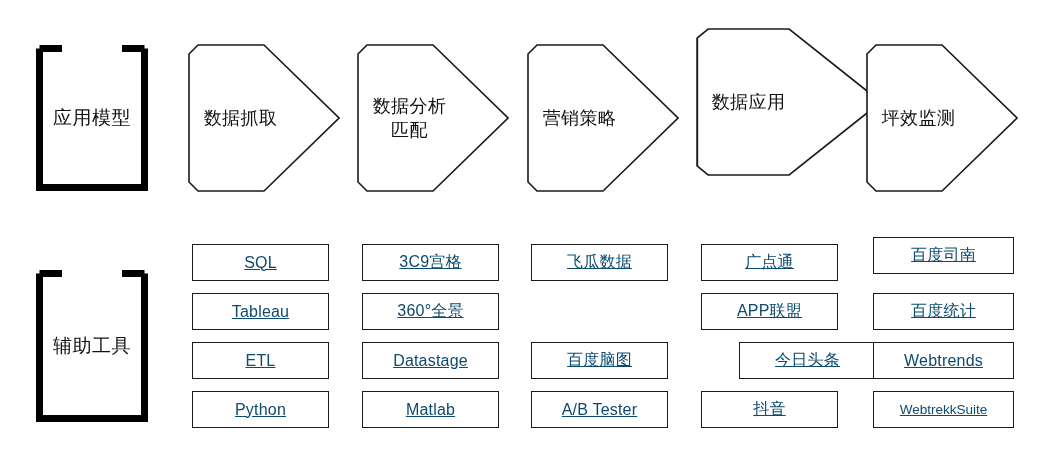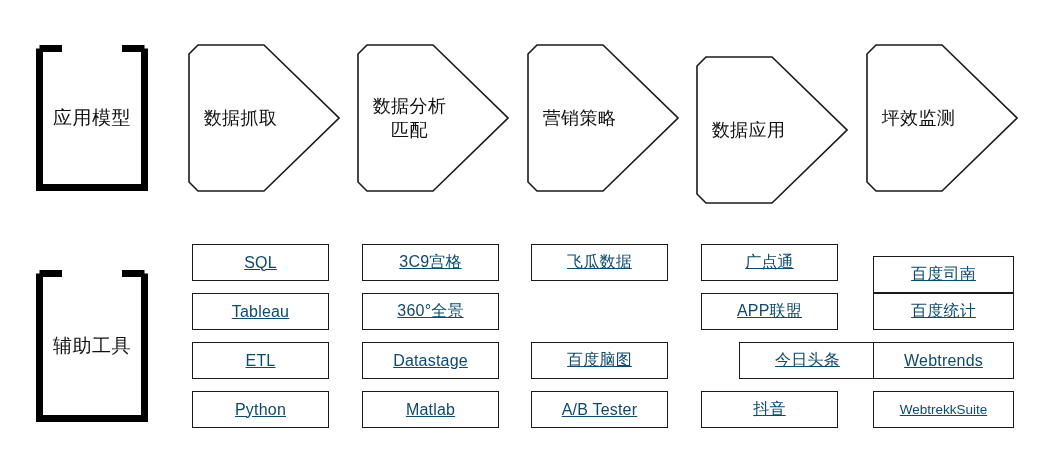--- a/index.html
+++ b/index.html
@@ -146,7 +146,7 @@
     </div>
   </div>
 
-  <div class="chevron" style="left:696px; top:56px; width:152px; height:148px;">
+  <div class="chevron" style="left:696px; top:28px; width:152px; height:148px;padding-left:34px;">
     <svg class="chevron-svg" viewBox="0 0 152 148" preserveAspectRatio="none">
       <path d="M 1 10 L 10 1 L 76 1 L 151 74 L 76 147 L 10 147 L 1 138 Z" fill="#ffffff" stroke="#1a1a1a" stroke-width="1.6" stroke-linejoin="miter"></path>
     </svg>

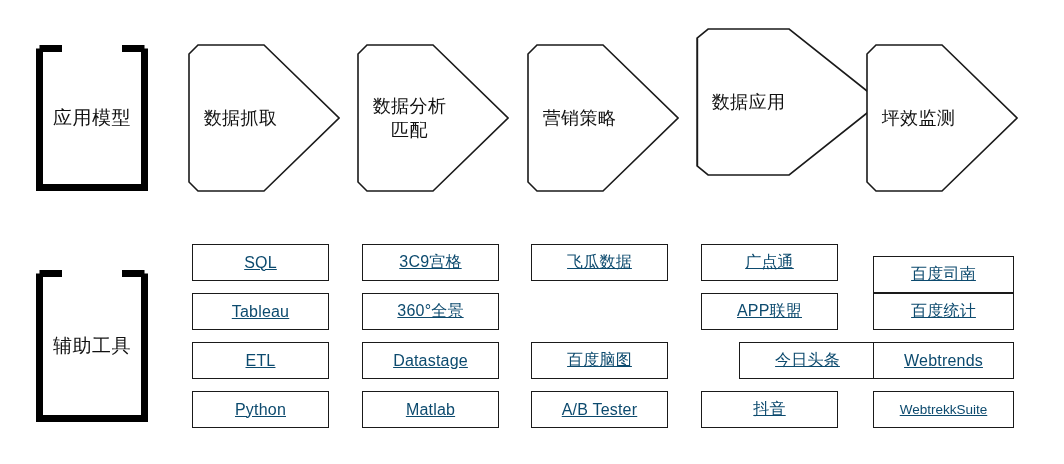--- a/index.html
+++ b/index.html
@@ -225,7 +225,7 @@
     <span>抖音</span>
   </div>
 
-  <div class="toolbox" style="left:873px; top:256px; width:141px; height:37px;">
+  <div class="toolbox" style="left:873px; top:237px; width:141px; height:37px;">
     <span>百度司南</span>
   </div>
   <div class="toolbox" style="left:873px; top:293px; width:141px; height:37px;">

